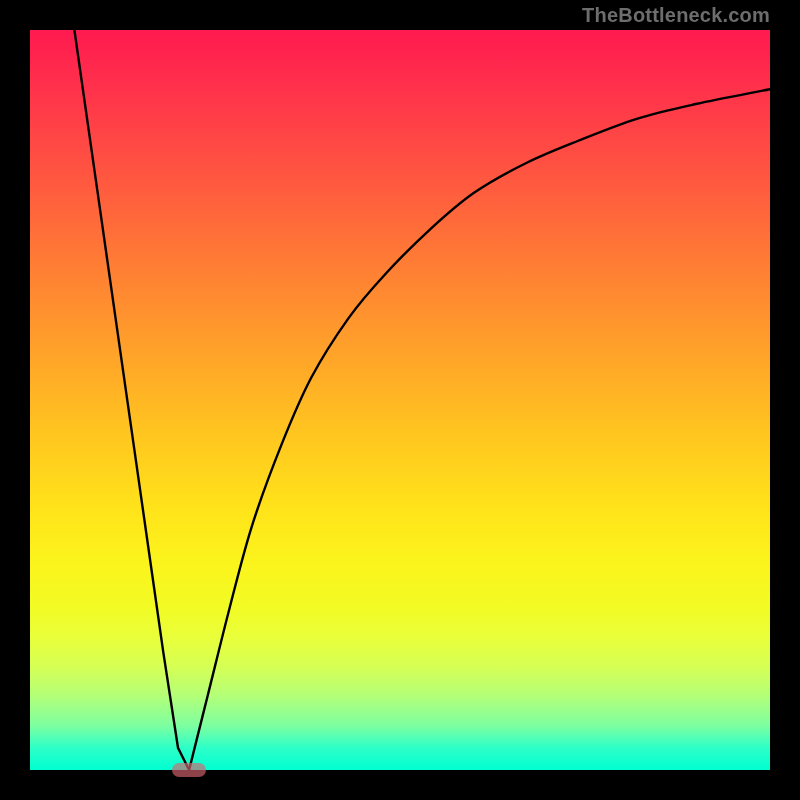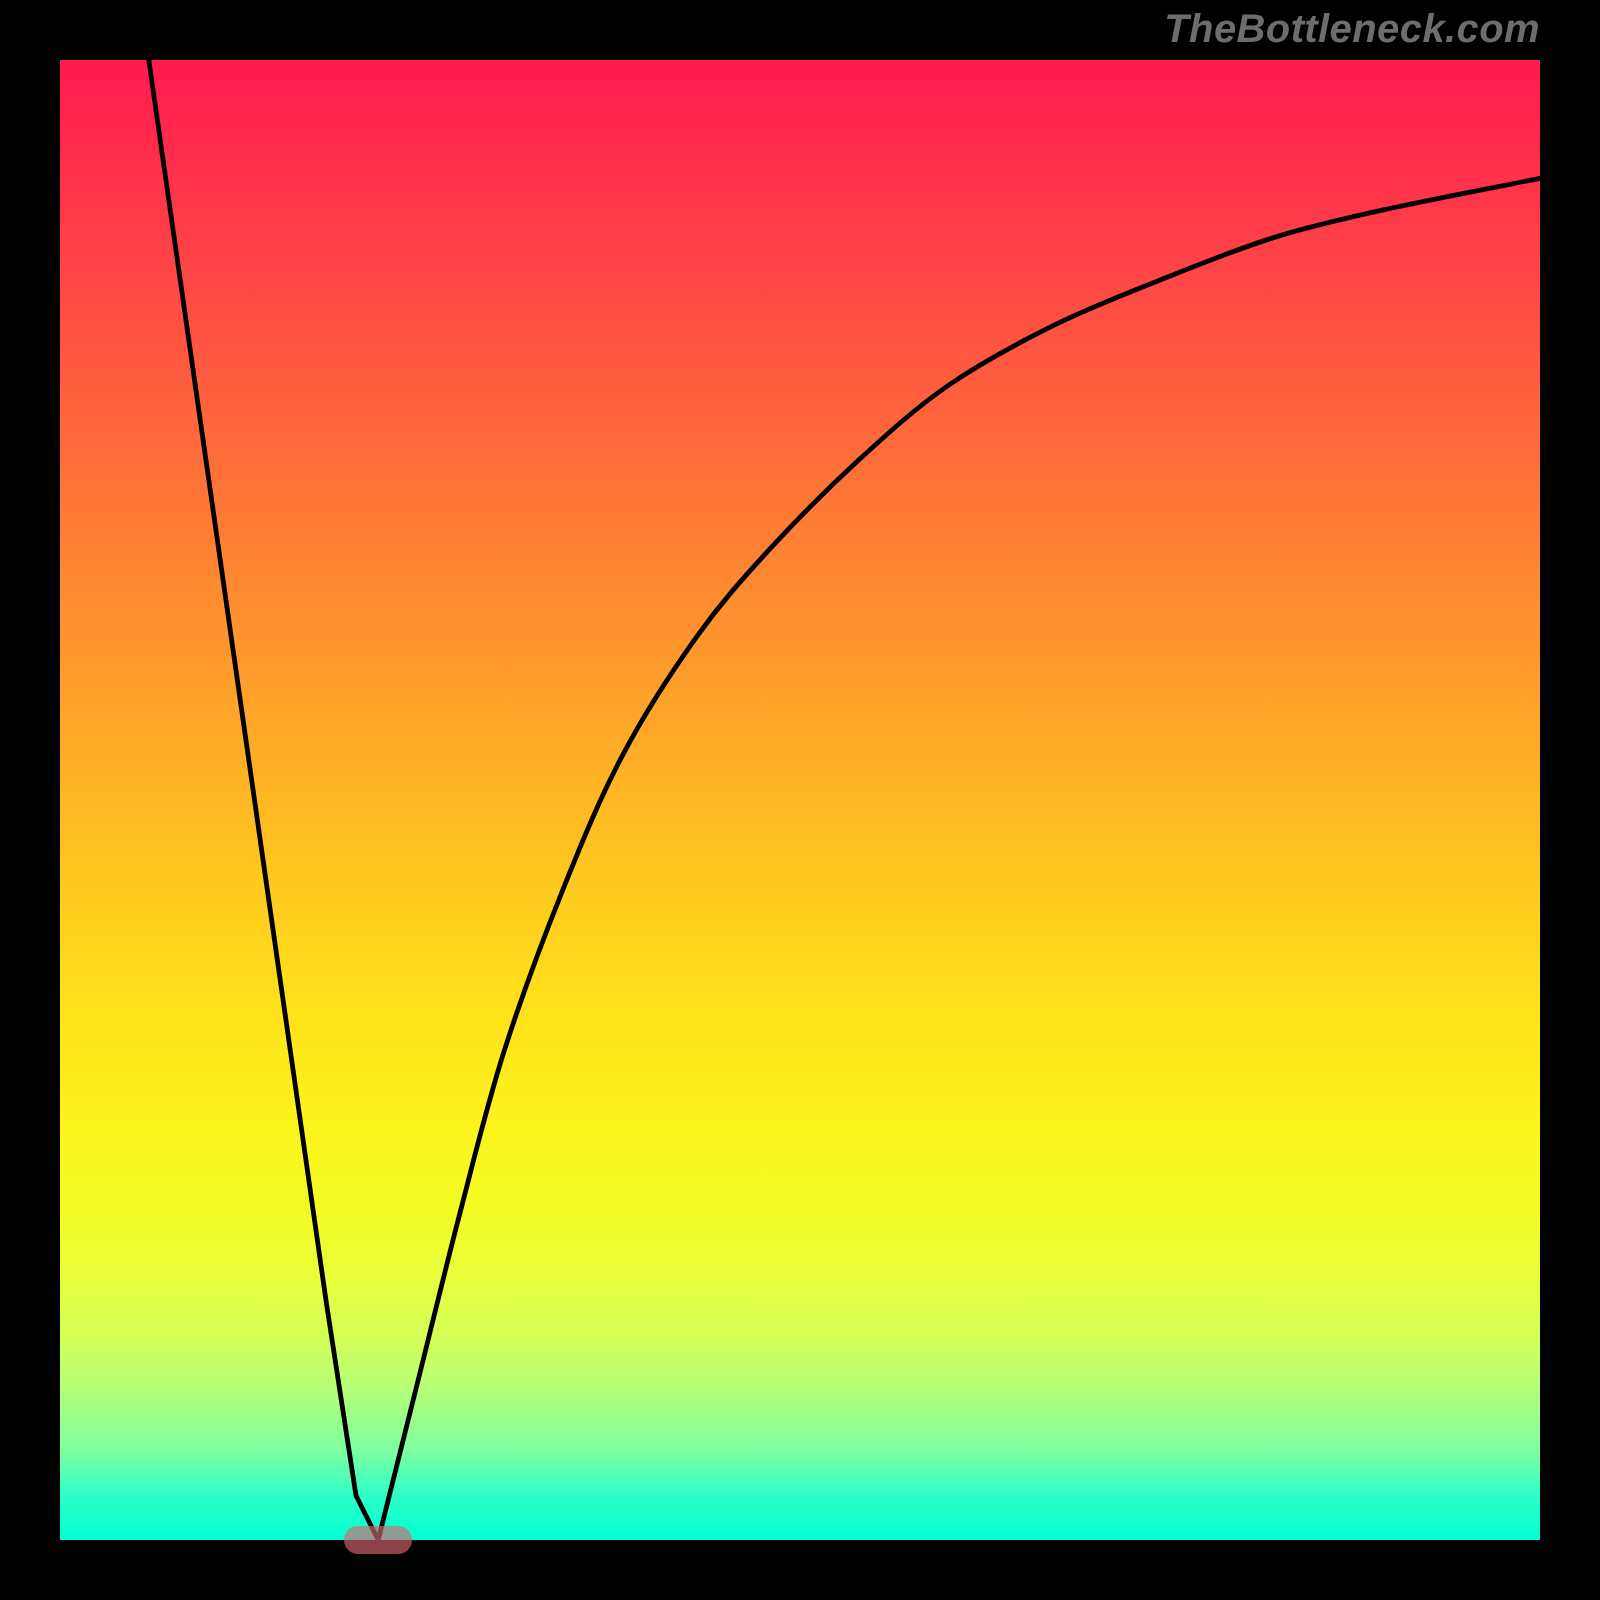--- a/index.html
+++ b/index.html
@@ -16,7 +16,6 @@
     width: 800px;
     height: 636px;
     background: #000;
-    font-style: italic;
   }
   .plot-area {
     position: absolute;

